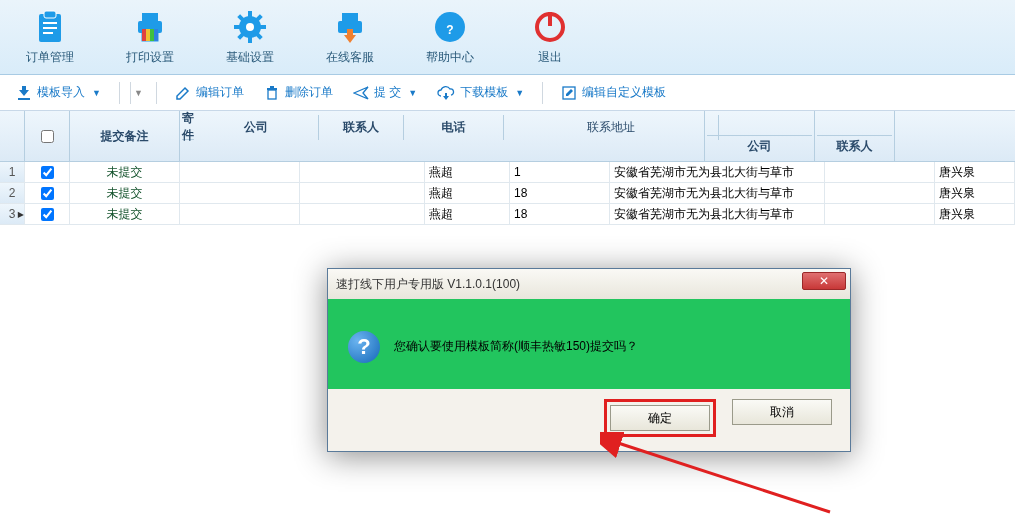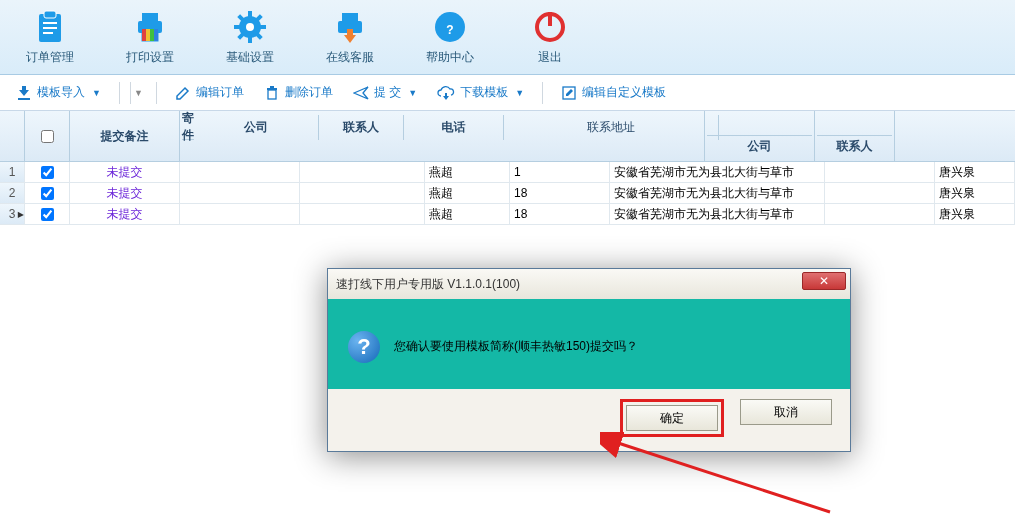--- a/index.html
+++ b/index.html
@@ -26,7 +26,7 @@
     .grid-body .cell { border-right: 1px solid #e0e8ee; padding: 2px 4px; overflow: hidden; white-space: nowrap; height: 100%; display: flex; align-items: center; }
     .col-idx { width: 25px; background: linear-gradient(#eef6fc, #dceaf6); justify-content: center; color: #555; position: relative; }
     .col-chk { width: 45px; justify-content: center; }
-    .col-remark { width: 110px; color: #6d28d9; justify-content: center; }
+    .col-remark { width: 110px; color: #14532d; justify-content: center; }
     .col-userno { width: 120px; }
     .col-company { width: 125px; }
     .col-contact { width: 85px; }

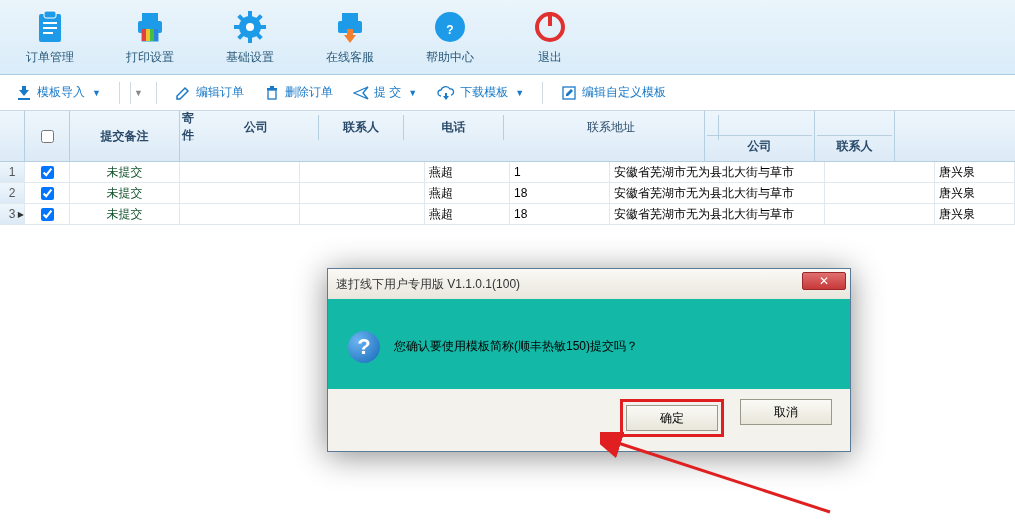--- a/index.html
+++ b/index.html
@@ -38,7 +38,7 @@
     .arrow-indicator { position: absolute; right: 0; font-size: 8px; color: #333; }
     
     
-    .dialog { position: absolute; left: 327px; top: 268px; width: 524px; background: #14b8a6; border: 1px solid #5a7a9a; box-shadow: 0 4px 30px rgba(0,0,0,.45); }
+    .dialog { position: absolute; left: 327px; top: 268px; width: 524px; background: #22c55e; border: 1px solid #5a7a9a; box-shadow: 0 4px 30px rgba(0,0,0,.45); }
     .dialog-title { background: linear-gradient(#faf9f5, #e8e6dc); height: 30px; display: flex; align-items: center; padding: 0 8px; font-size: 12px; color: #333; position: relative; }
     .close-x { position: absolute; right: 4px; top: 3px; width: 44px; height: 18px; background: linear-gradient(#e07070, #c83838); border: 1px solid #9a2828; border-radius: 2px; color: #fff; display: flex; align-items: center; justify-content: center; font-size: 11px; cursor: pointer; }
     .dialog-body { padding: 25px 20px 20px 20px; display: flex; align-items: center; gap: 14px; min-height: 90px; }

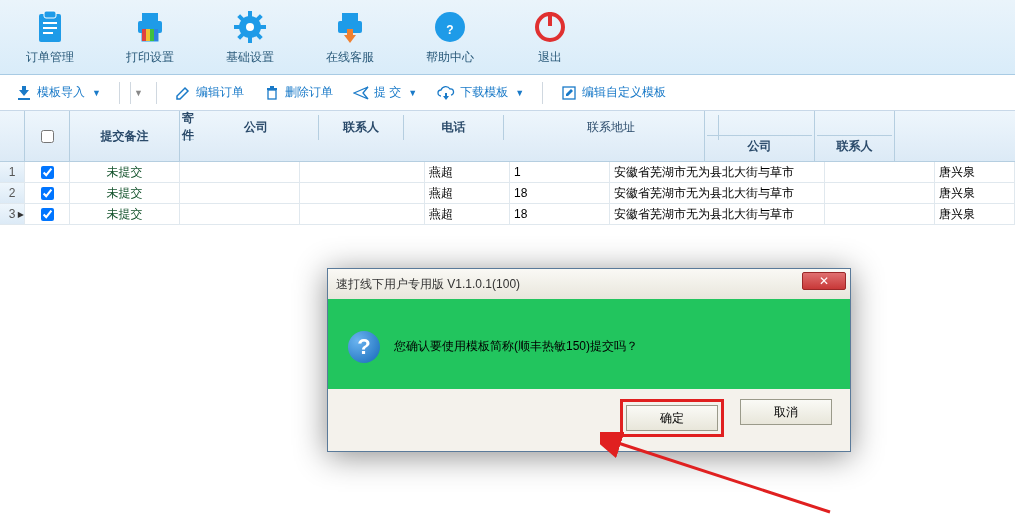--- a/index.html
+++ b/index.html
@@ -44,7 +44,7 @@
     .dialog-body { padding: 25px 20px 20px 20px; display: flex; align-items: center; gap: 14px; min-height: 90px; }
     .q-icon { width: 32px; height: 32px; border-radius: 50%; background: radial-gradient(circle at 30% 30%, #6bb4f0, #1468b8); color: #fff; display: flex; align-items: center; justify-content: center; font-size: 22px; font-weight: bold; flex-shrink: 0; }
     .dialog-footer { display: flex; justify-content: flex-end; gap: 16px; padding: 10px 18px 14px 18px; background: #f4f2ec; }
-    .dlg-btn { width: 92px; height: 26px; border: 1px solid #9a9a8a; background: linear-gradient(#fafaf6, #e8e6da); cursor: pointer; }
+    .dlg-btn { width: 100px; height: 26px; border: 1px solid #9a9a8a; background: linear-gradient(#fafaf6, #e8e6da); cursor: pointer; }
     .highlight-box { border: 3px solid #e02020; padding: 3px; display: inline-block; }
     
     

